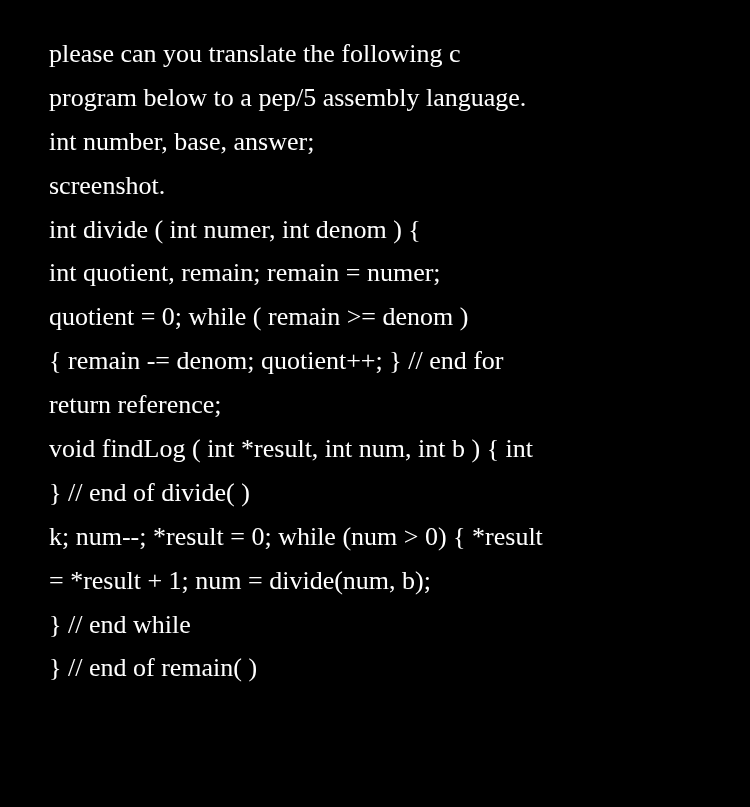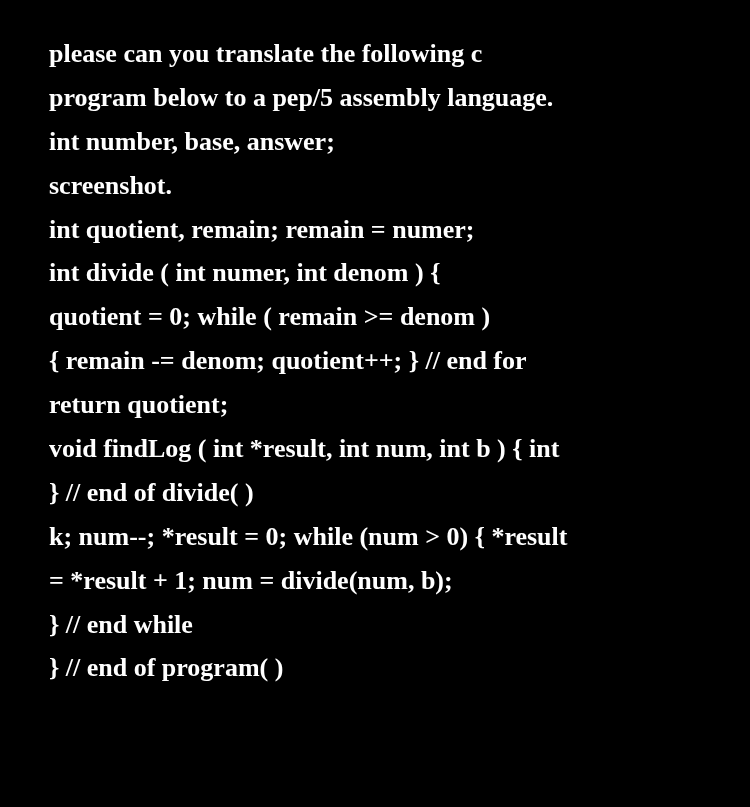--- a/index.html
+++ b/index.html
@@ -6,7 +6,6 @@
       margin: 1px;
       padding: 0;
       box-sizing: border-box;
-      font-weight: bold;
     }
     body {
       background-color: #000000;

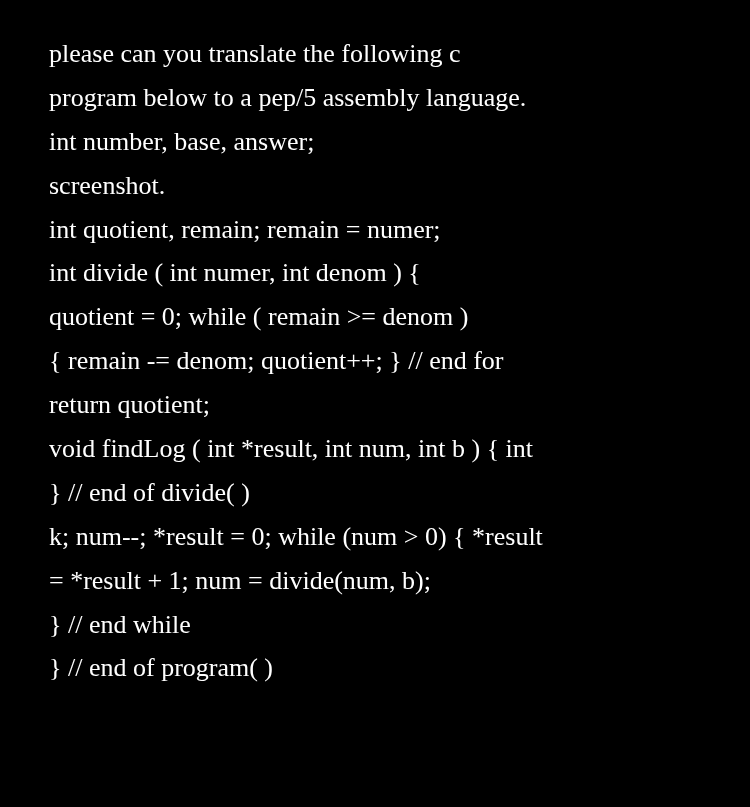--- a/index.html
+++ b/index.html
@@ -32,8 +32,8 @@
   <span class="line">program below to a pep/5 assembly language.</span>
   <span class="line">int number, base, answer;</span>
   <span class="line">screenshot.</span>
+  <span class="line">int divide ( int numer, int denom ) {</span>
   <span class="line">int quotient, remain; remain = numer;</span>
-  <span class="line">int divide ( int numer, int denom ) {</span>
   <span class="line">quotient = 0; while ( remain &gt;= denom )</span>
   <span class="line">{ remain -= denom; quotient++; } // end for</span>
   <span class="line">return quotient;</span>

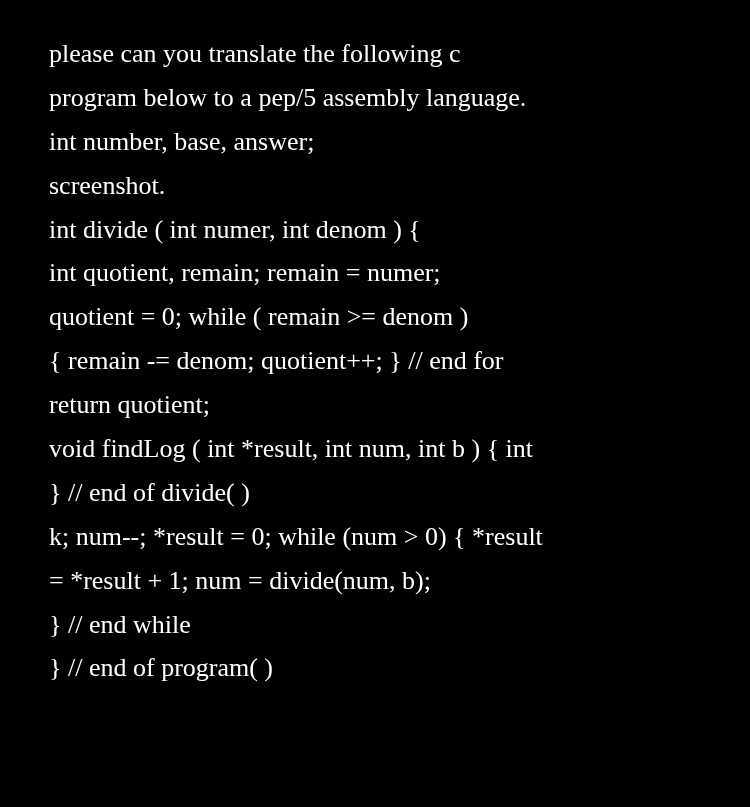--- a/index.html
+++ b/index.html
@@ -36,7 +36,7 @@
   <span class="line">int quotient, remain; remain = numer;</span>
   <span class="line">quotient = 0; while ( remain &gt;= denom )</span>
   <span class="line">{ remain -= denom; quotient++; } // end for</span>
-  <span class="line">return quotient;</span>
+  <span class="line">return reference;</span>
   <span class="line">void findLog ( int *result, int num, int b ) { int</span>
   <span class="line">} // end of divide( )</span>
   <span class="line">k; num--; *result = 0; while (num &gt; 0) { *result</span>

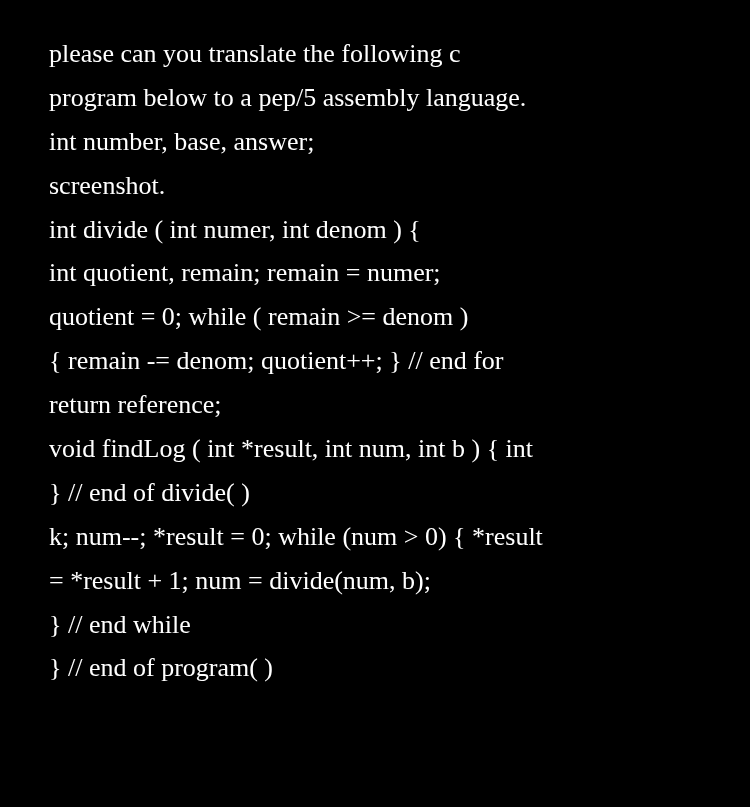--- a/index.html
+++ b/index.html
@@ -42,7 +42,7 @@
   <span class="line">k; num--; *result = 0; while (num &gt; 0) { *result</span>
   <span class="line">= *result + 1; num = divide(num, b);</span>
   <span class="line">} // end while</span>
-  <span class="line">} // end of program( )</span>
+  <span class="line">} // end of remain( )</span>
 </div>
 
 </body></html>

